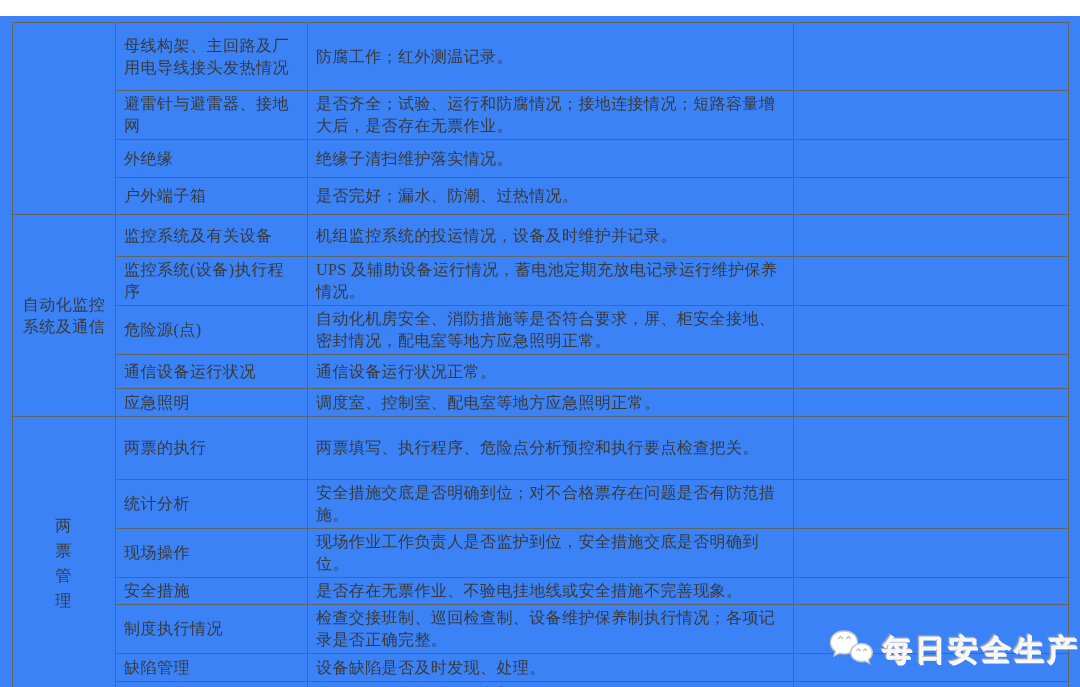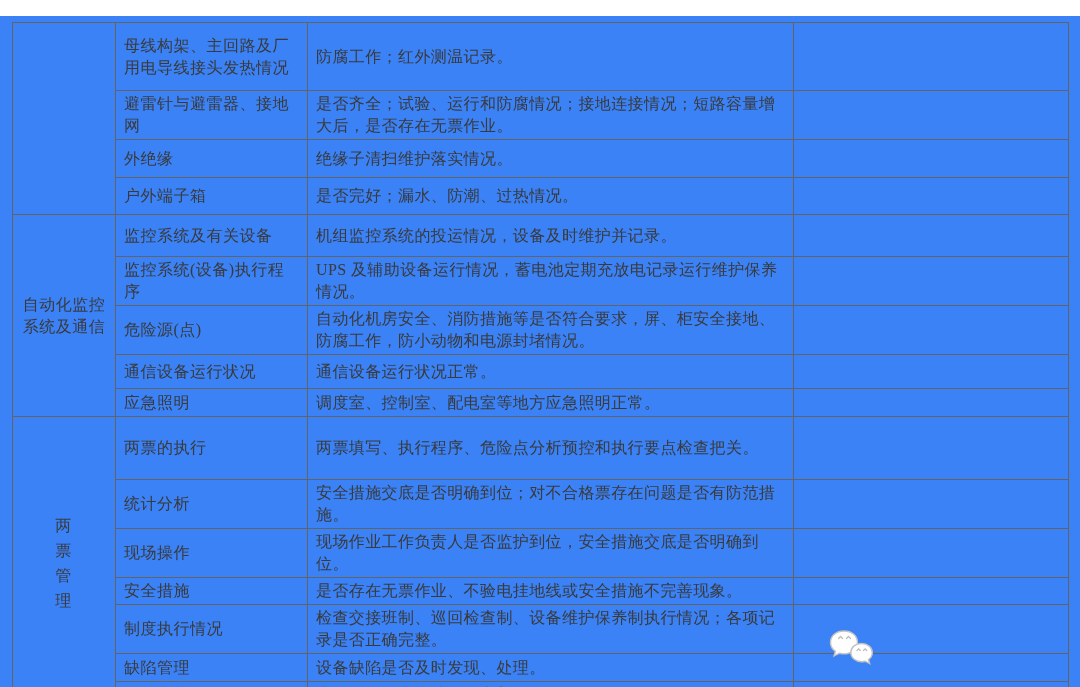--- a/index.html
+++ b/index.html
@@ -134,7 +134,7 @@
         </tr>
         <tr style="height:47px">
           <td class="item">危险源(点)</td>
-          <td class="desc">自动化机房安全、消防措施等是否符合要求，屏、柜安全接地、防腐工作，防小动物和电源封堵情况。</td>
+          <td class="desc">自动化机房安全、消防措施等是否符合要求，屏、柜安全接地、密封情况，配电室等地方应急照明正常。</td>
           <td class="check"></td>
         </tr>
         <tr style="height:34px">

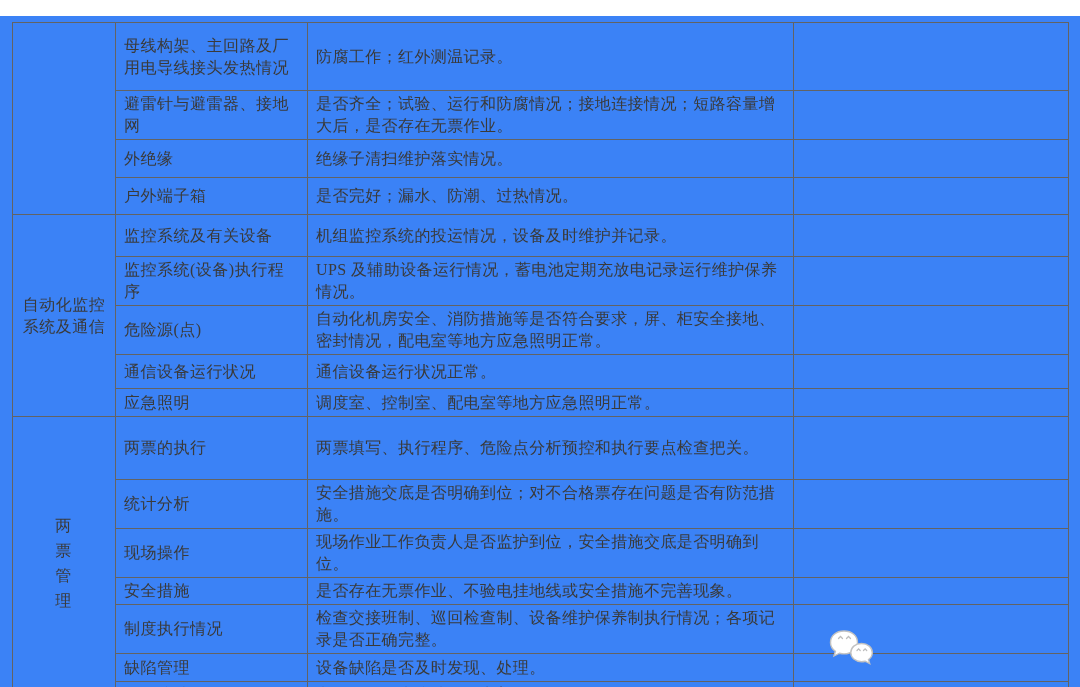--- a/index.html
+++ b/index.html
@@ -201,6 +201,7 @@
         <path d="M35.5 22.5 l1.6 -1.6 l1.6 1.6"></path>
       </g>
     </svg>
+    <span class="wm-text">每日安全生产</span>
   </div>
 
 </div>

